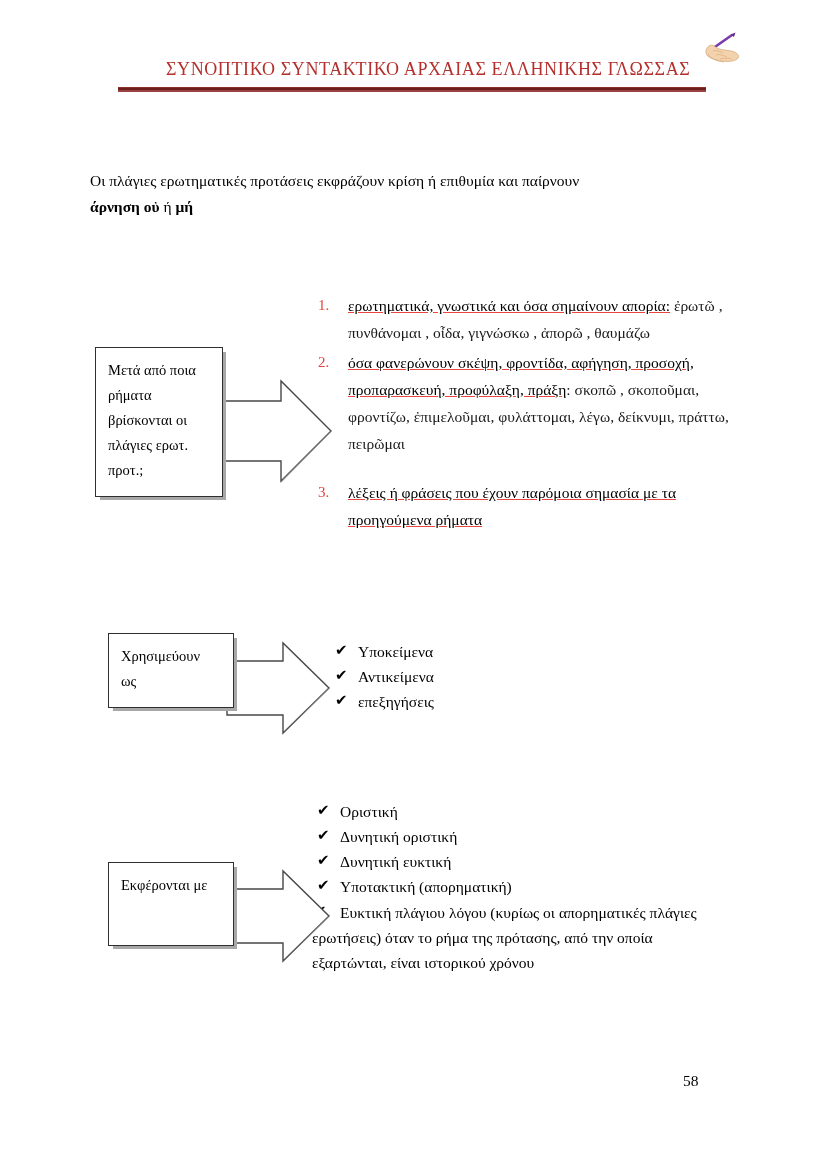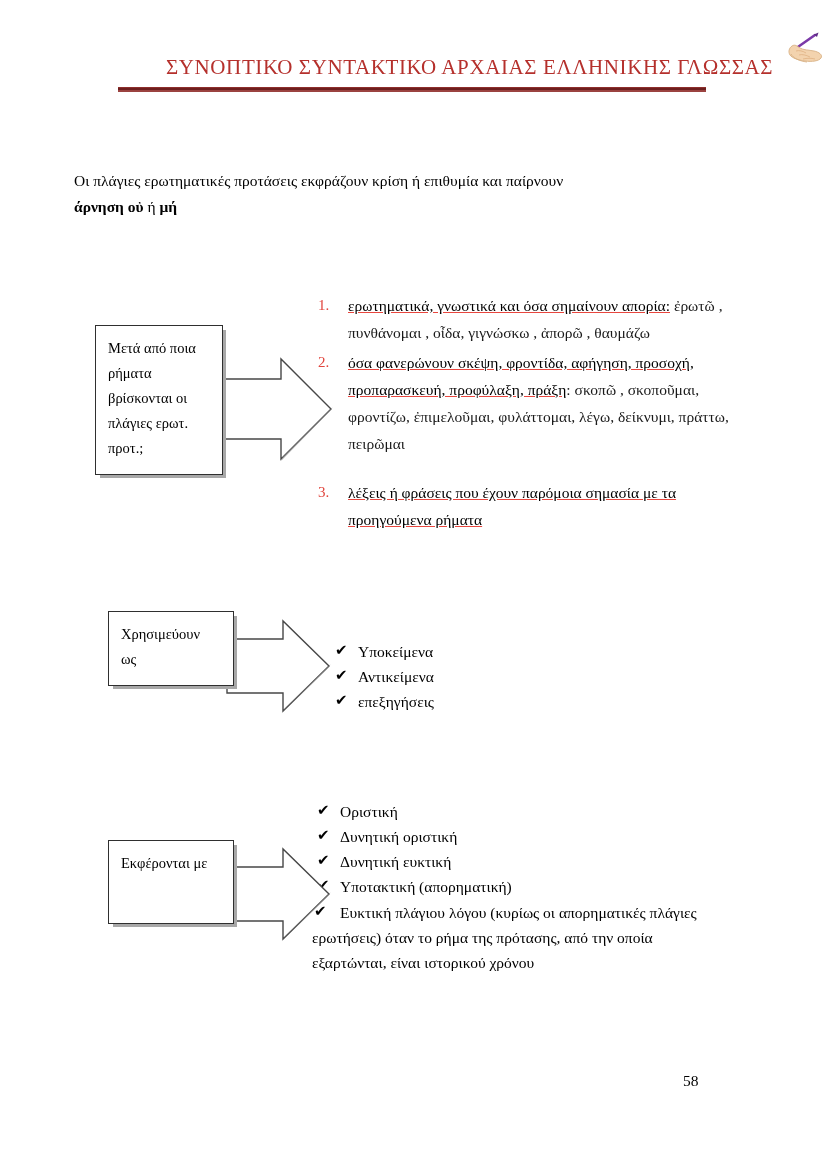--- a/index.html
+++ b/index.html
@@ -35,7 +35,7 @@
   }
   .header-title {
     font-family: "Liberation Serif", "DejaVu Serif", serif;
-    font-size: 21px;
+    font-size: 18px;
     letter-spacing: 0.6px;
     color: #b5302c;
     white-space: nowrap;

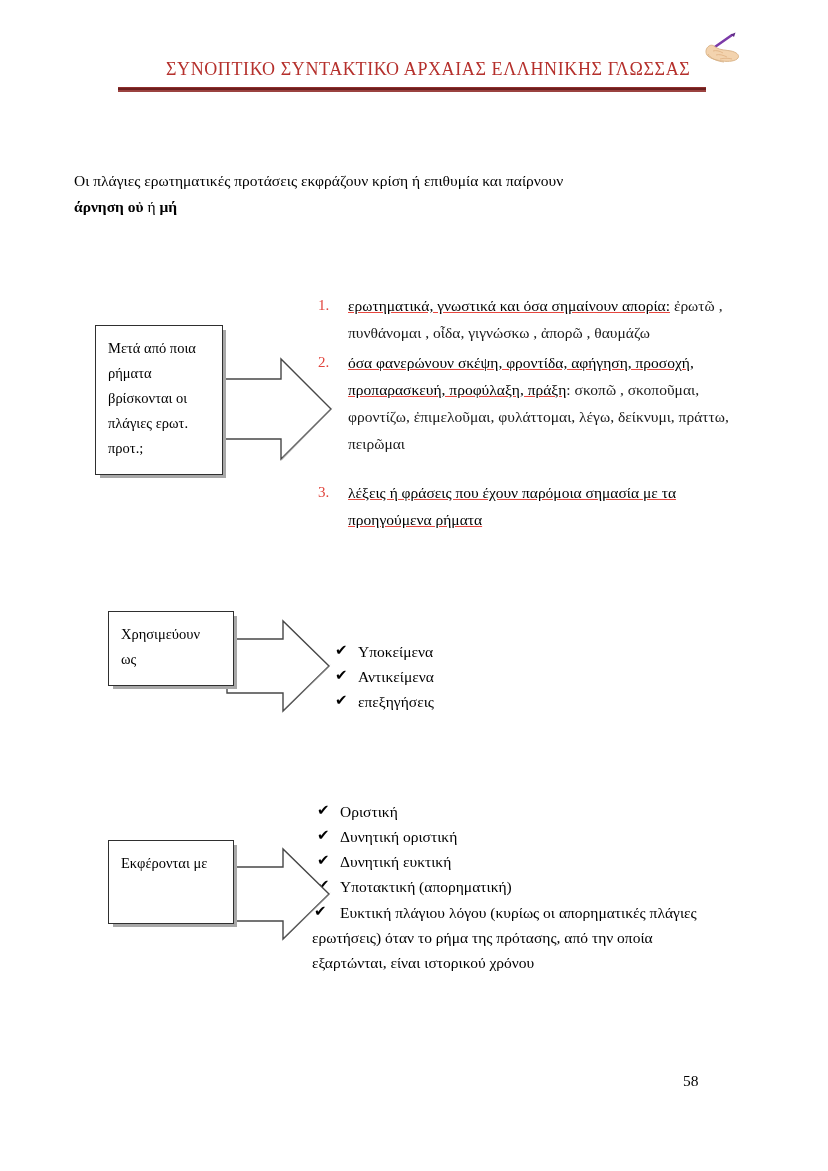--- a/index.html
+++ b/index.html
@@ -58,7 +58,7 @@
   
   .intro {
     position: absolute;
-    left: 74px;
+    left: 90px;
     top: 168px;
     width: 630px;
     font-size: 15.5px;

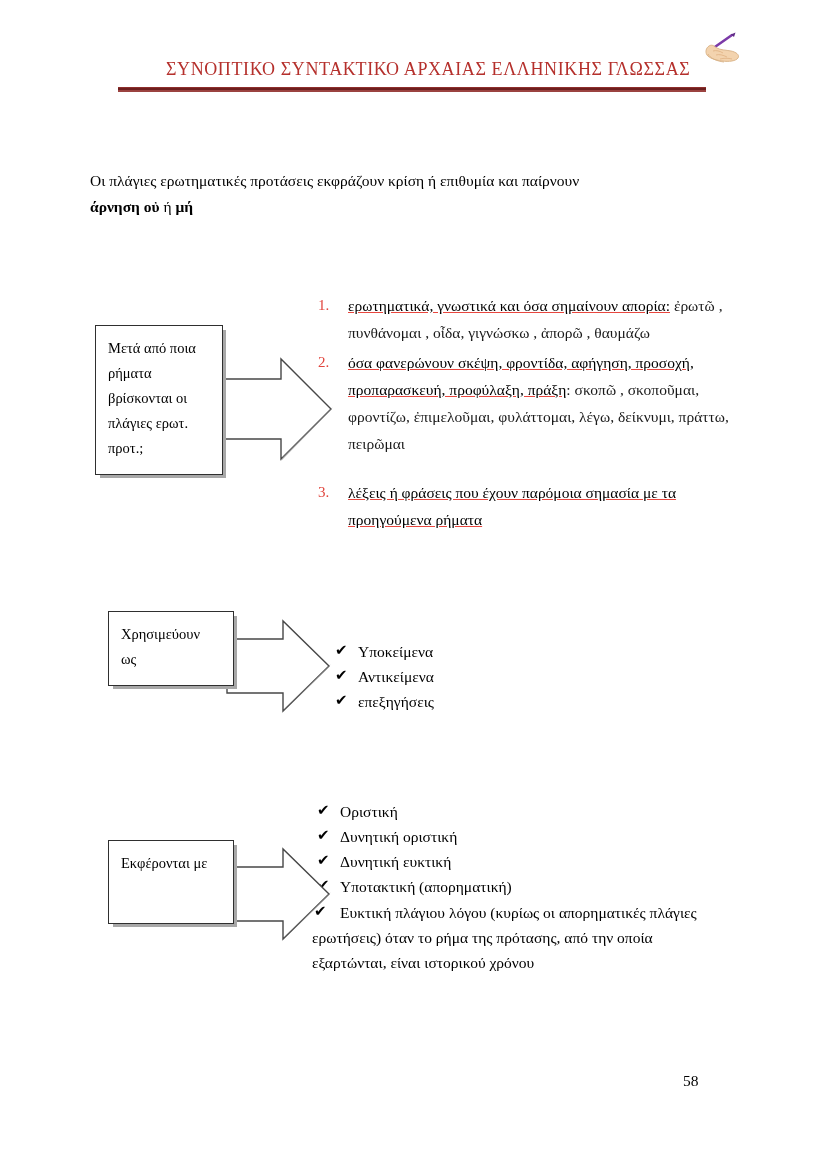--- a/index.html
+++ b/index.html
@@ -85,6 +85,7 @@
     font-size: 14.5px;
     line-height: 25px;
     z-index: 2;
+    margin-top: 22px;
   }
   .arrow {
     position: absolute;

